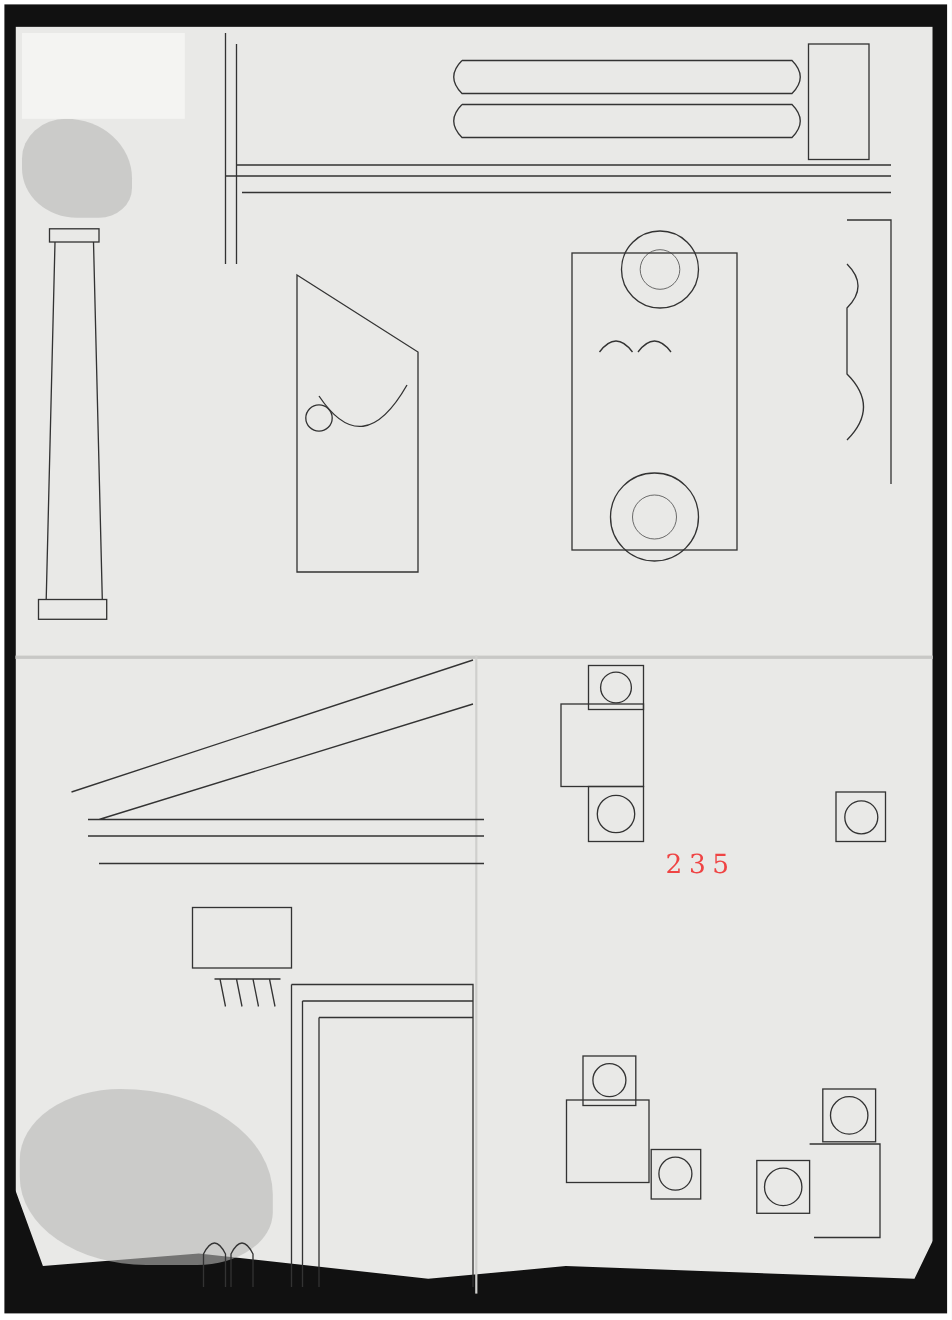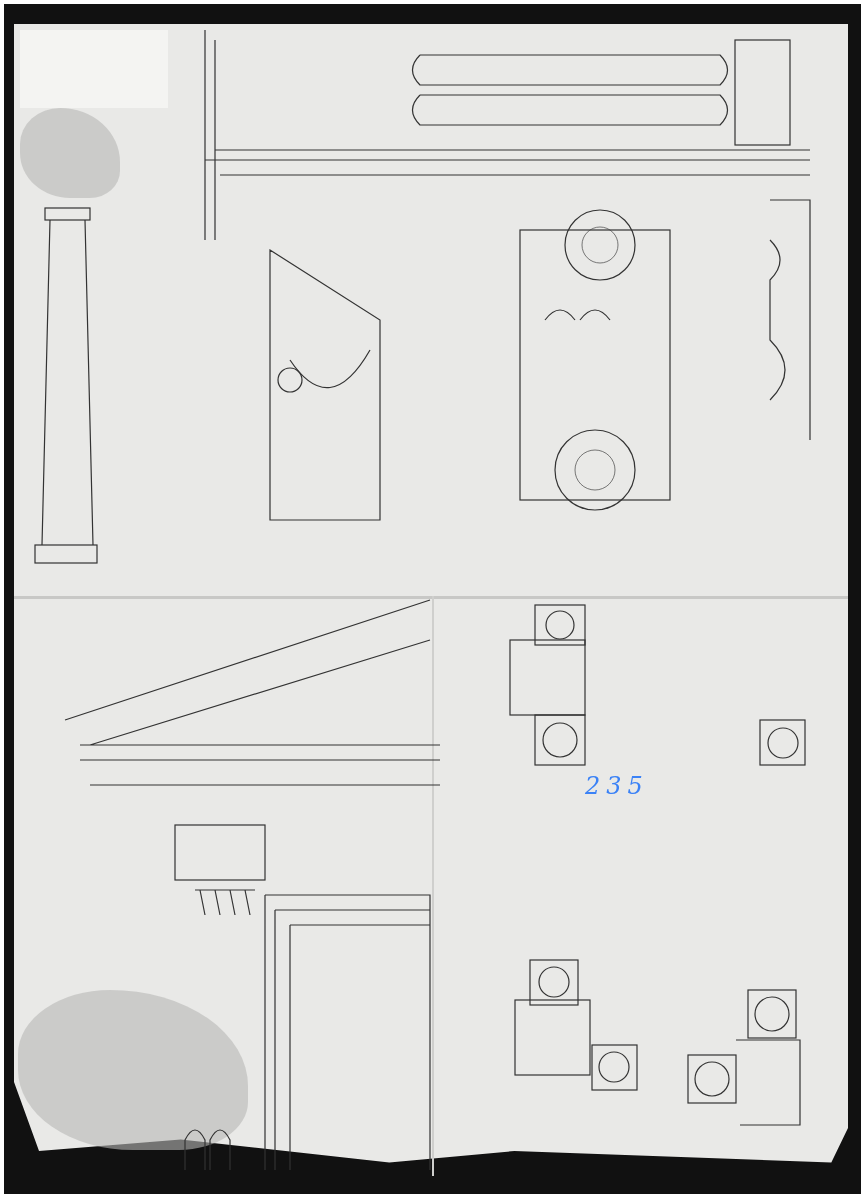--- a/index.html
+++ b/index.html
@@ -11,7 +11,7 @@
   .fold-v { position: absolute; left: 432px; top: 596px; width: 2px; height: 580px; background: #cfcfcd; }
   .stain { position: absolute; background: #b8b8b6; opacity: .6; border-radius: 40% 60% 30% 50%; }
   .label-patch { position: absolute; left: 20px; top: 30px; width: 148px; height: 78px; background: #f4f4f2; }
-  .sheet-number { position: absolute; left: 585px; top: 772px; font-size: 24px; color: #3b82f6; letter-spacing: 6px; font-style: italic; }
+  .sheet-number { position: absolute; left: 605px; top: 772px; font-size: 24px; color: #ef4444; letter-spacing: 6px; }
   svg.drawing { position: absolute; left: 0; top: 0; }
   .ink { stroke: #333; fill: none; stroke-width: 1.2; }
   .ink-thin { stroke: #444; fill: none; stroke-width: .7; }

